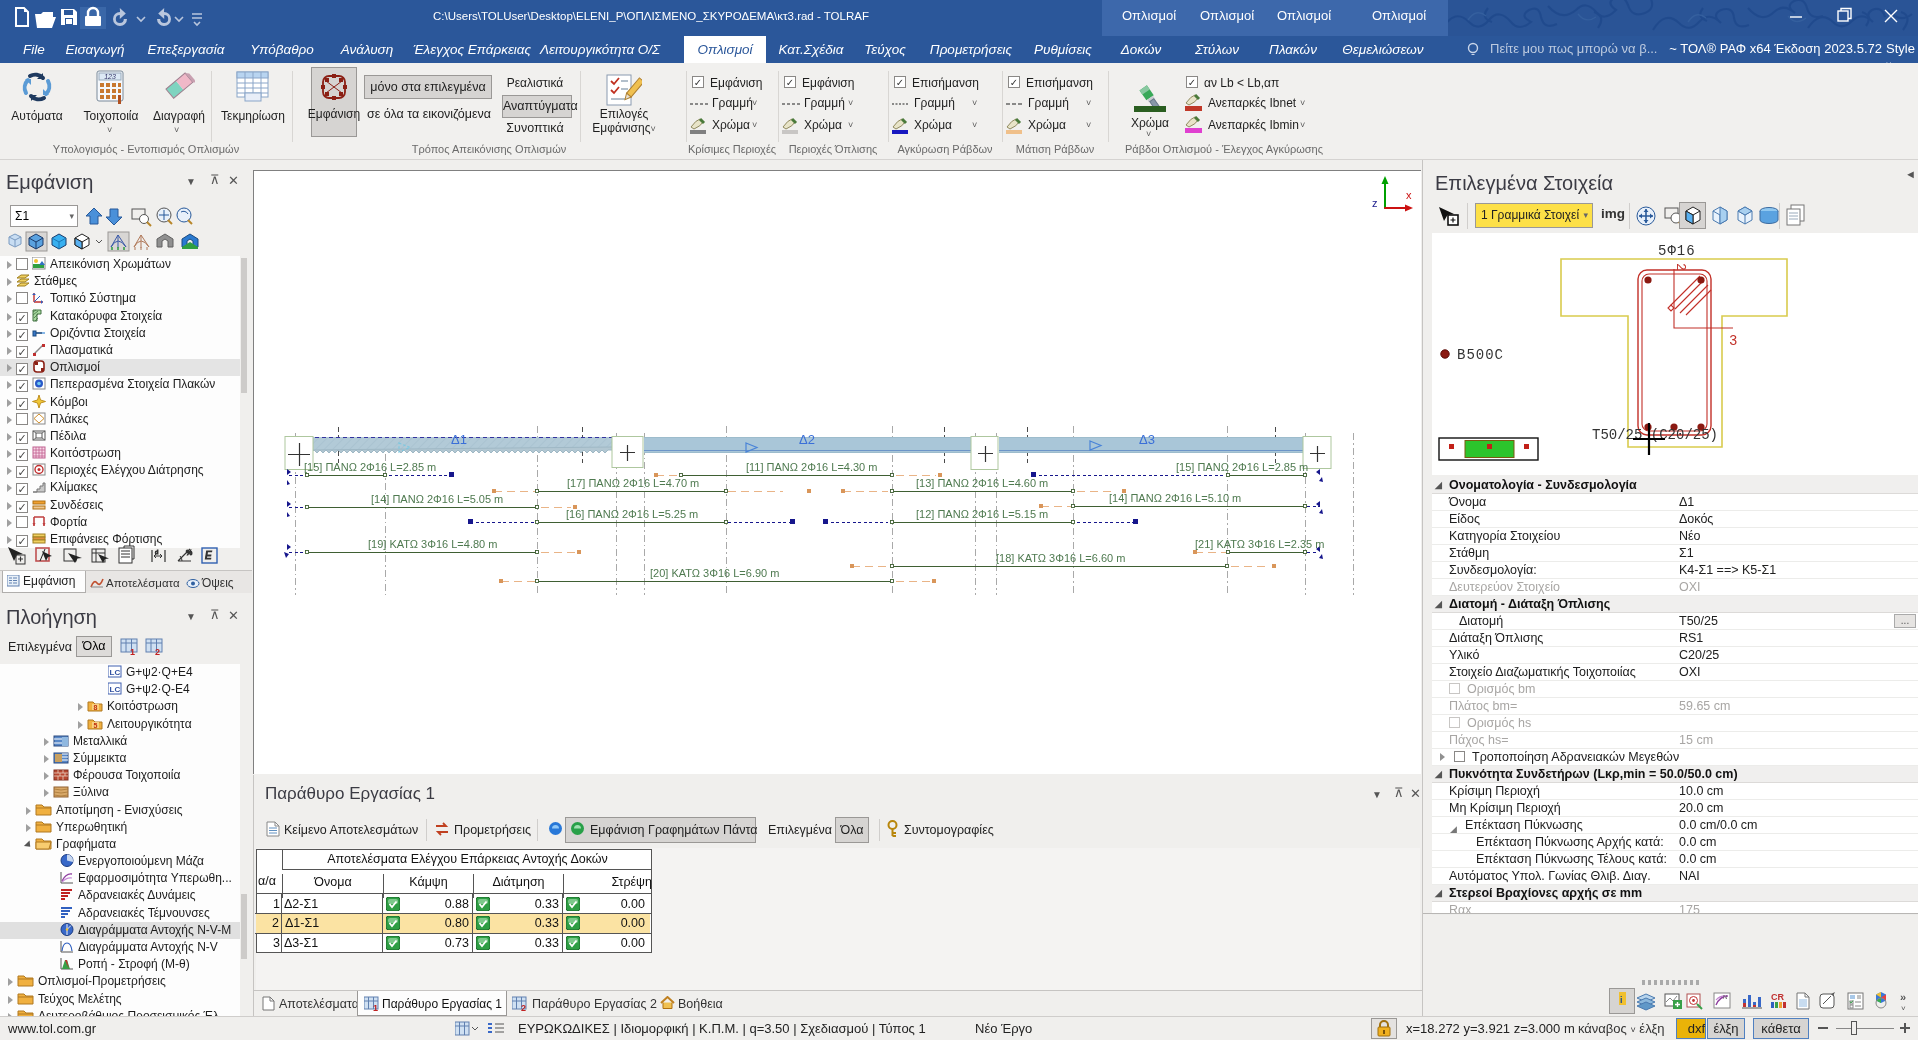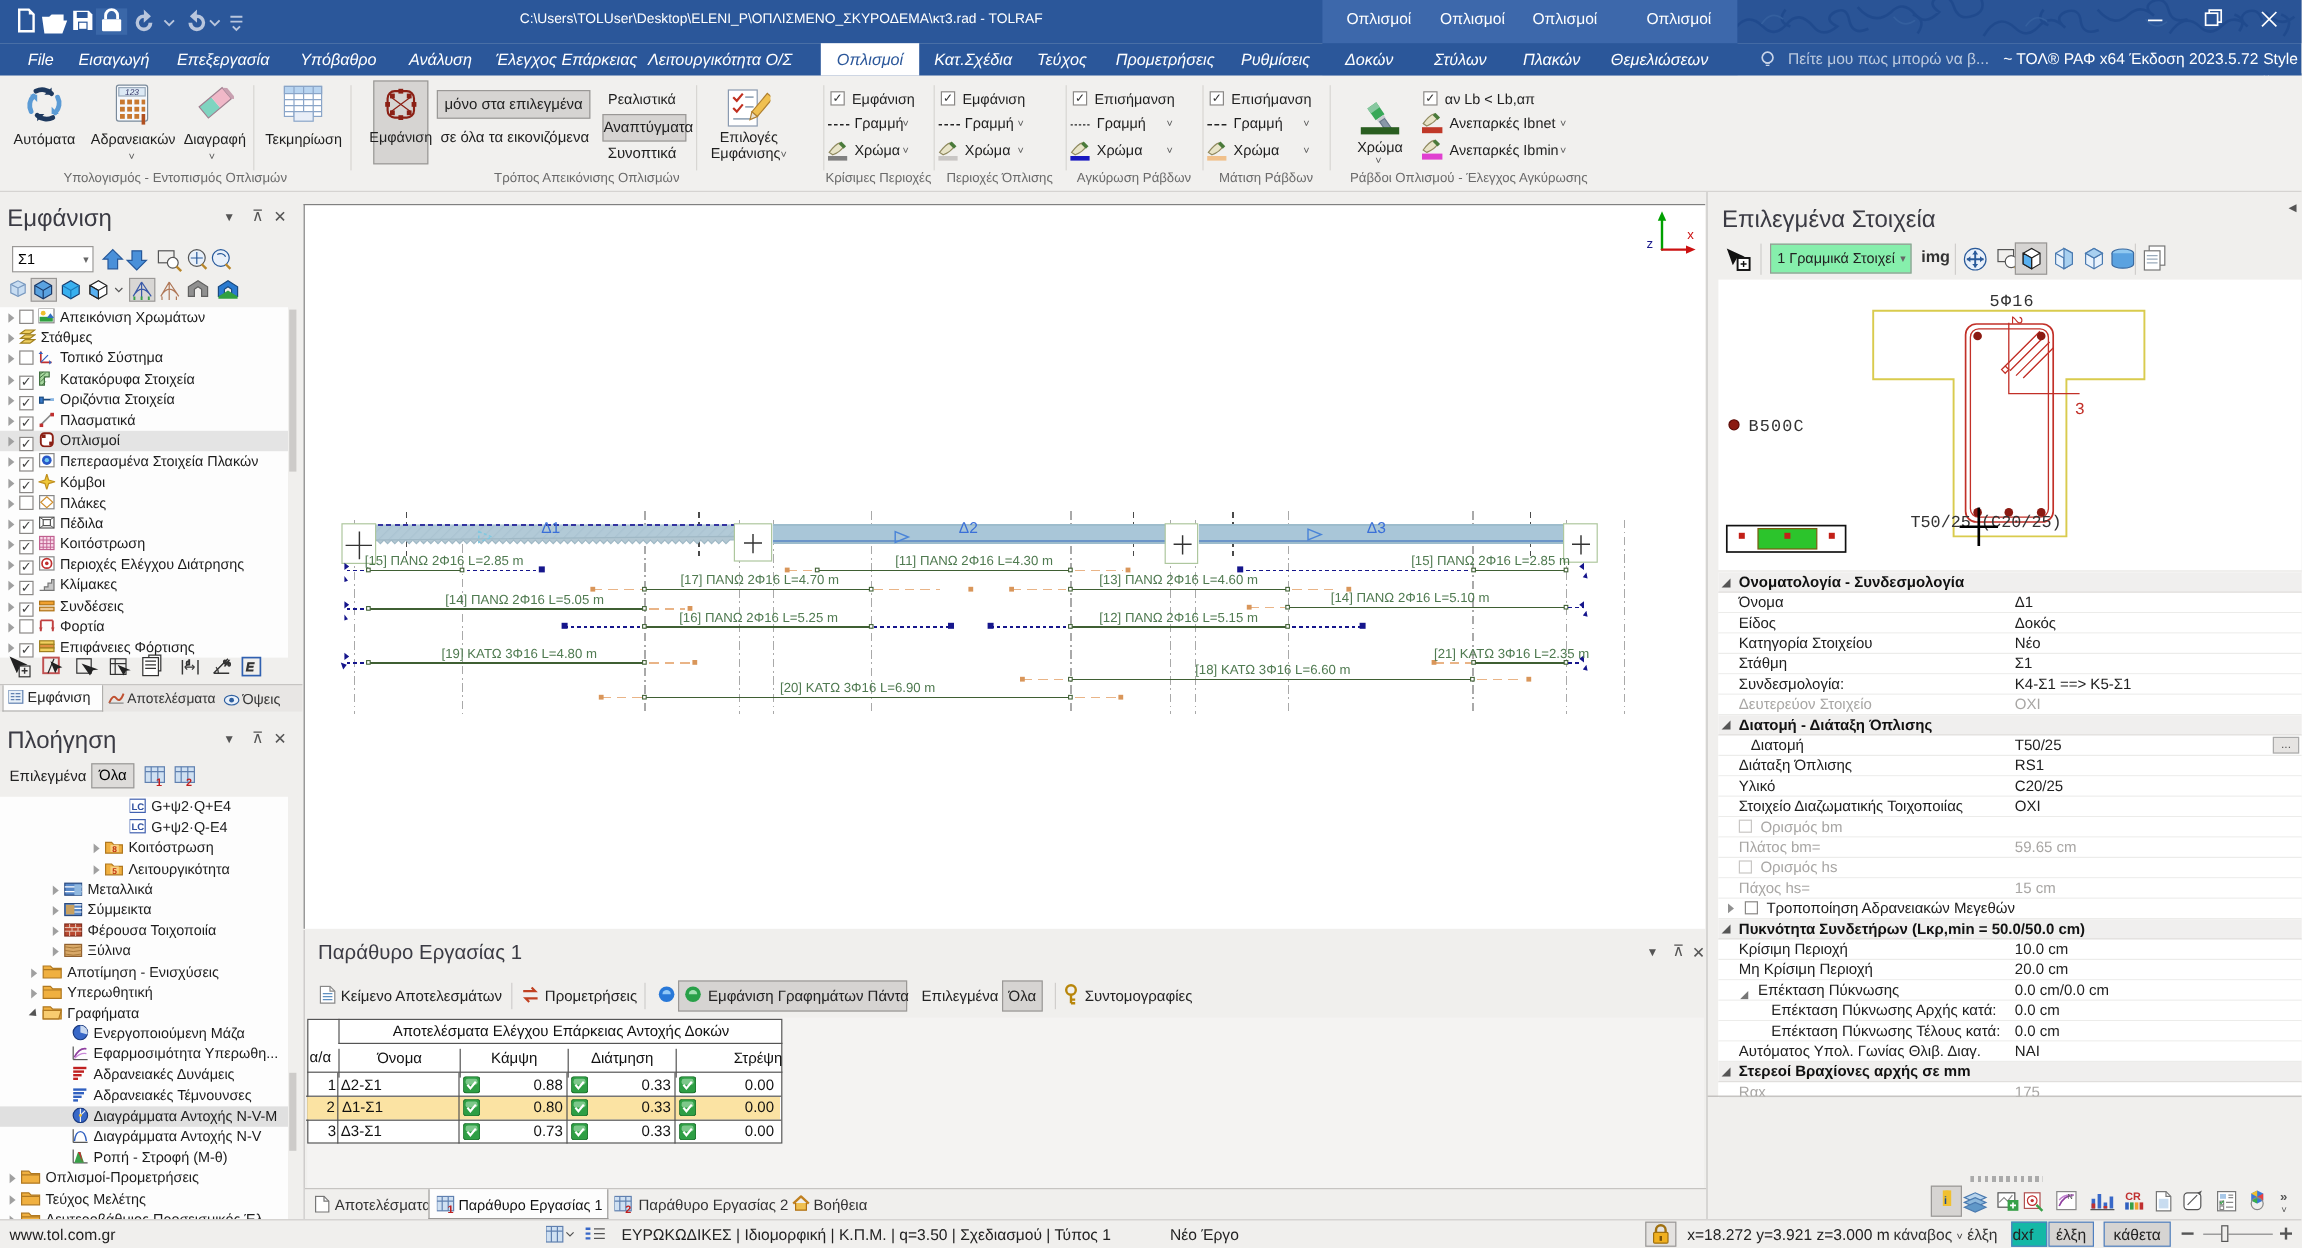--- a/index.html
+++ b/index.html
@@ -160,7 +160,7 @@
           <rect x="22" y="25" width="3" height="9" fill="#b05020"></rect>
         </g>
  </svg>
- <div class="rbtn-lbl" style="left:72px;top:46px;width:78px">Αδρανειακών</div>
+ <div class="rbtn-lbl" style="left:72px;top:46px;width:78px">Τοιχοποιία</div>
  <div class="abs chev" style="left:107px;top:62px">˅</div>
  <svg class="abs" style="left:163px;top:7px" width="32" height="32" viewBox="0 0 32 32">
   <g transform="rotate(-40 16 16)">

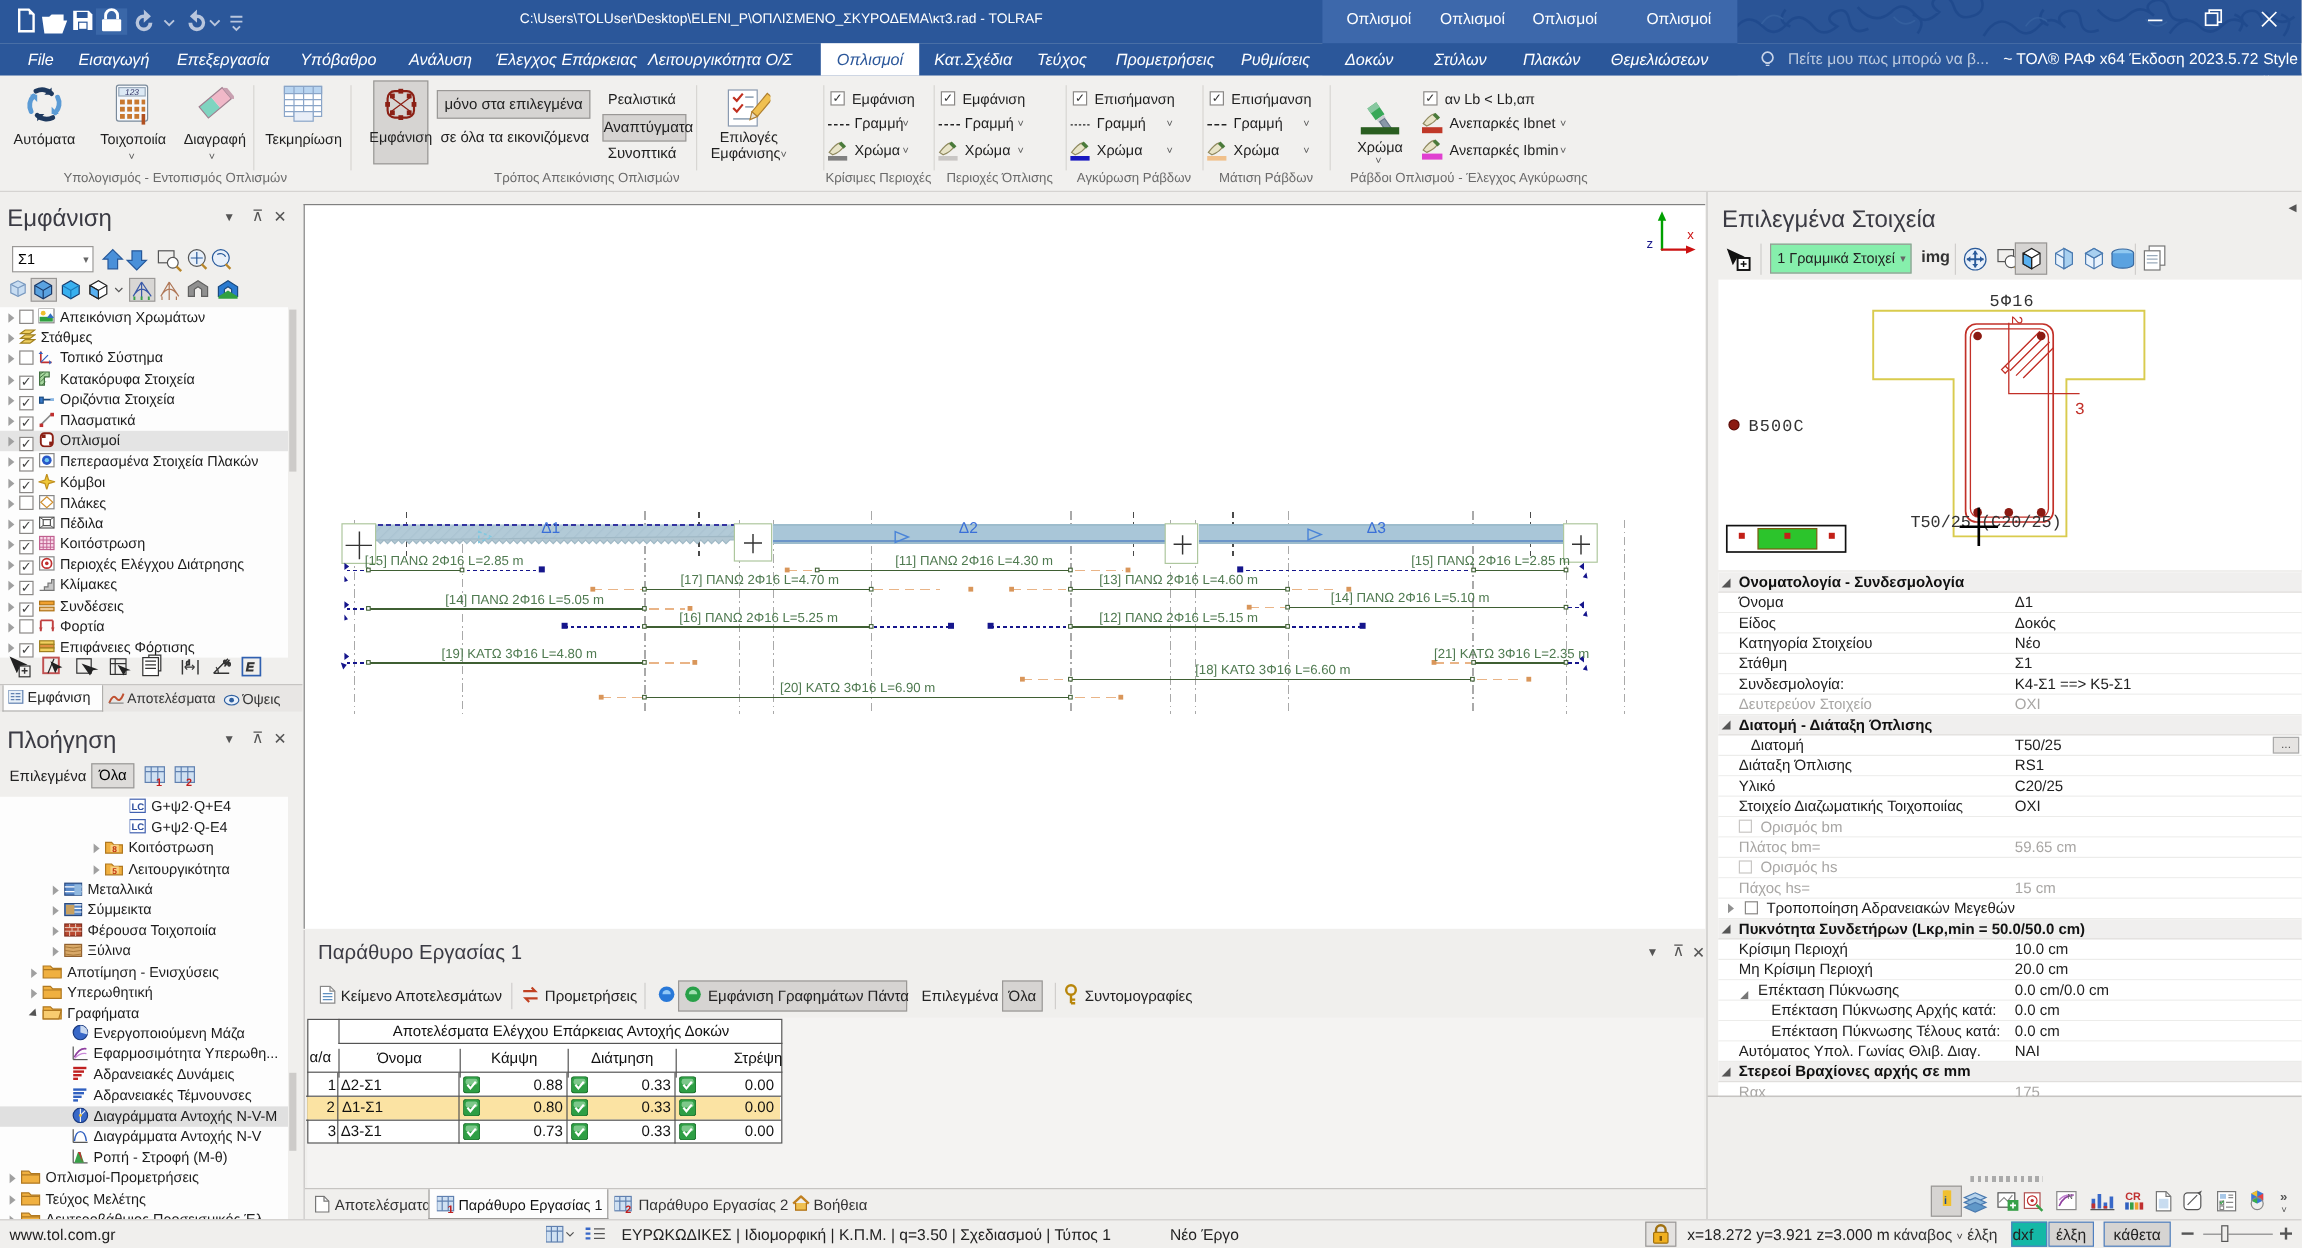--- a/index.html
+++ b/index.html
@@ -932,7 +932,7 @@
           <path d="M13.5,14 h5 M16,11.5 v5" stroke="#111" stroke-width="1.2"></path>
         </svg>
   <div class="abs" style="left:44px;top:3px;width:1px;height:26px;background:#d0cecc"></div>
-  <div class="abs" style="left:52px;top:3px;width:118px;height:25px;background:#86efac;border:1px solid #9a9896;font-size:12px;line-height:23px;padding-left:5px;color:#222">1 Γραμμικά Στοιχεί<span style="position:absolute;right:4px;top:0px;color:#666;font-size:9px">▾</span></div>
+  <div class="abs" style="left:52px;top:3px;width:118px;height:25px;background:#fde047;border:1px solid #9a9896;font-size:12px;line-height:23px;padding-left:5px;color:#222">1 Γραμμικά Στοιχεί<span style="position:absolute;right:4px;top:0px;color:#666;font-size:9px">▾</span></div>
   <div class="abs" style="left:178px;top:6px;font-size:13.5px;font-weight:bold;color:#333">img</div>
   <div class="abs" style="left:206px;top:3px;width:1px;height:26px;background:#d0cecc"></div>
   <svg class="abs" style="left:212px;top:4px" width="48" height="24" viewBox="0 0 48 24">

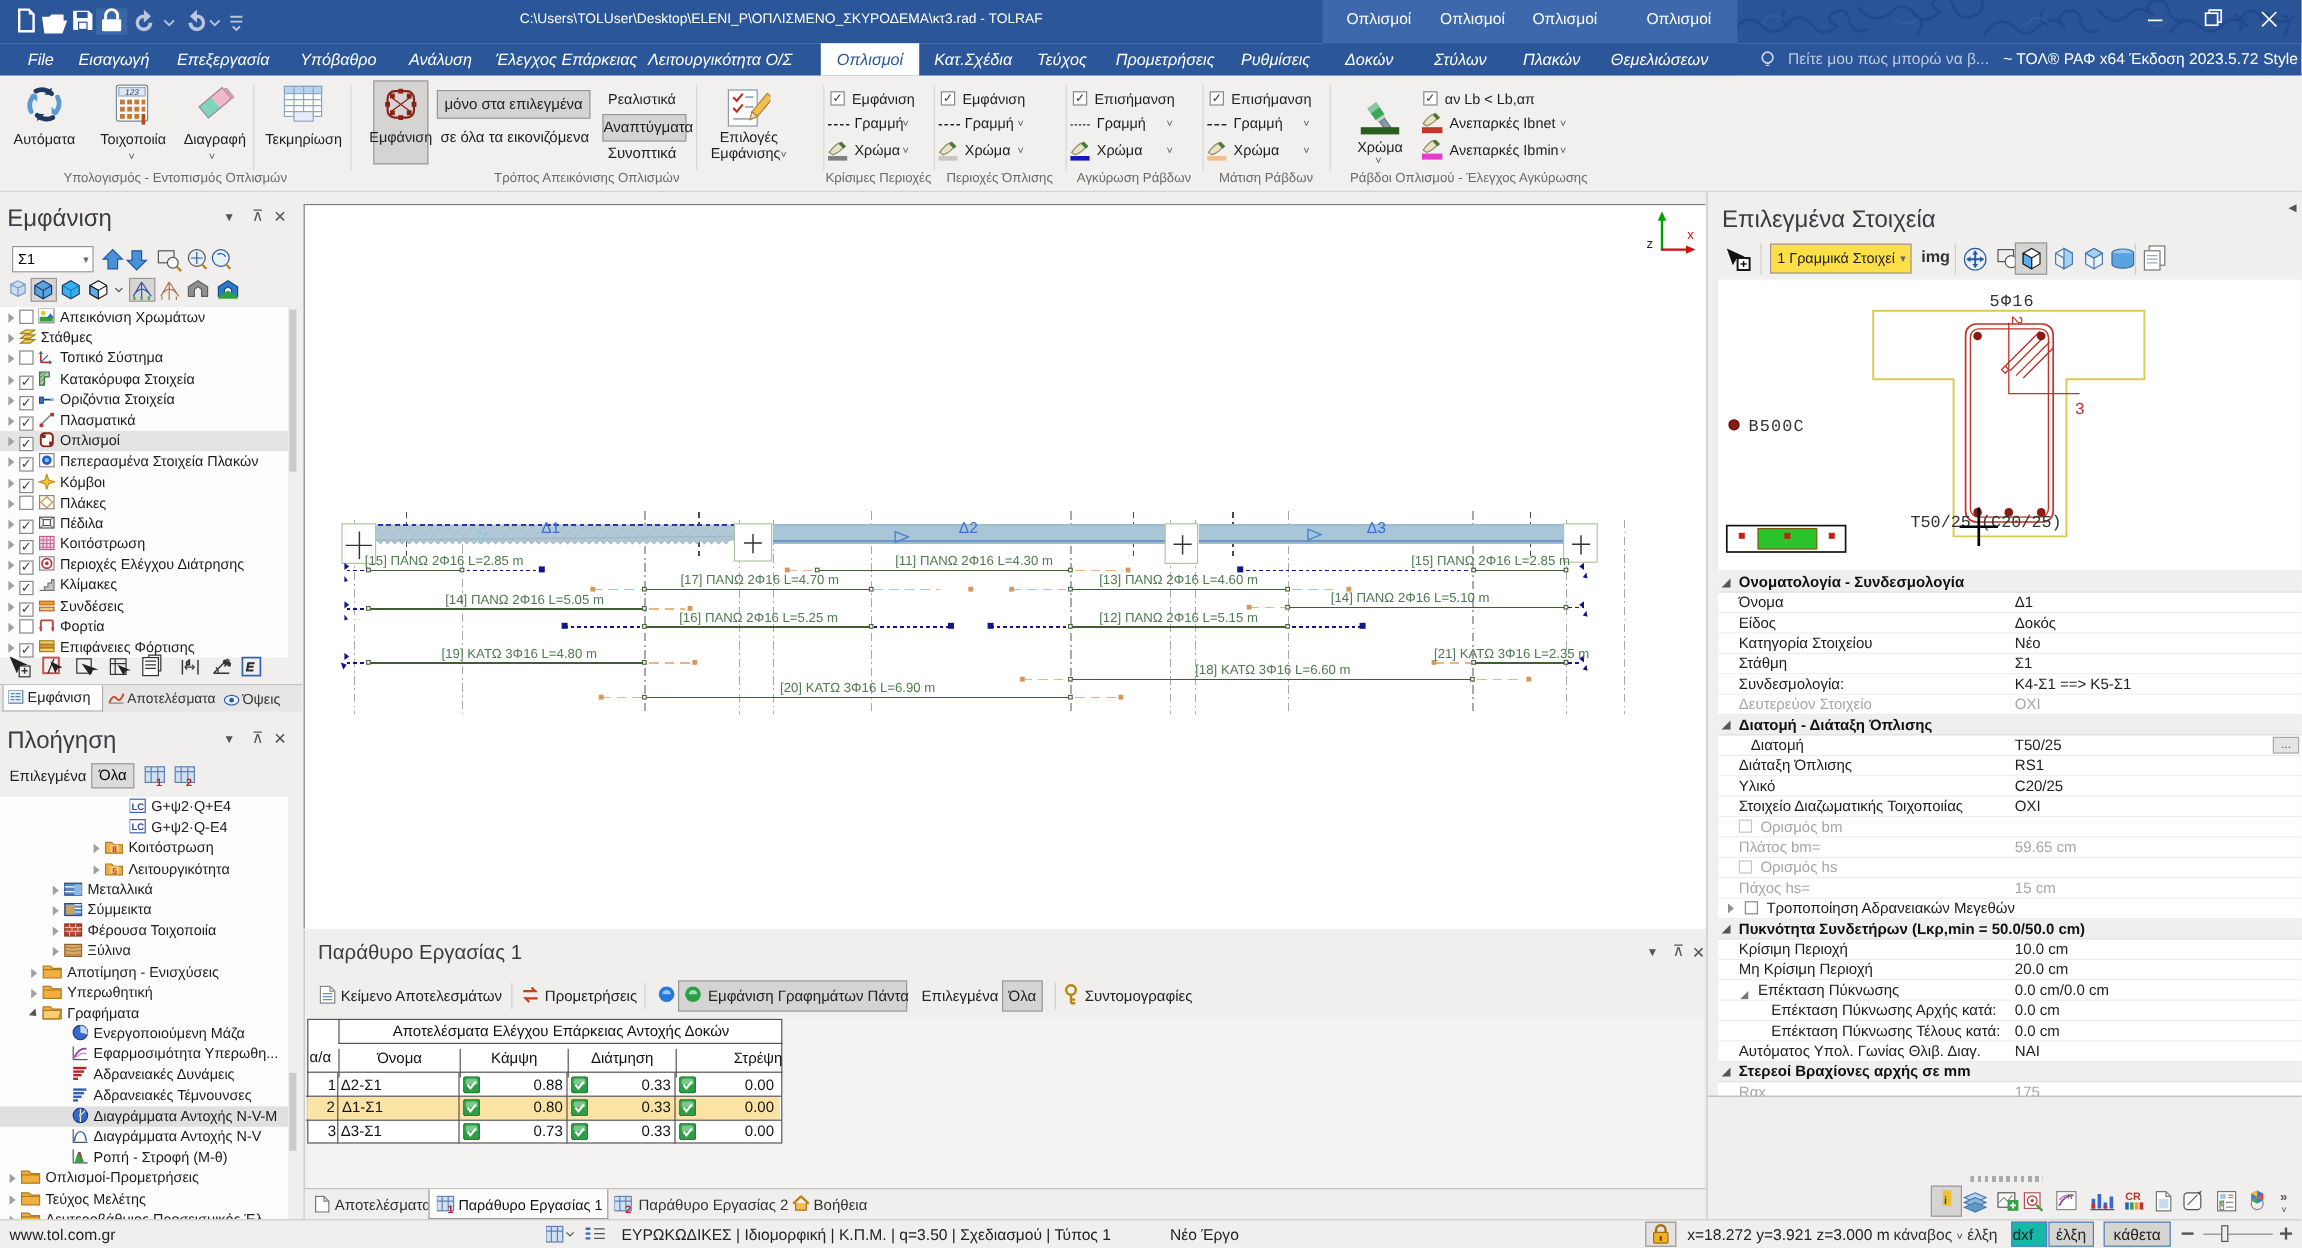--- a/index.html
+++ b/index.html
@@ -1118,7 +1118,7 @@
       </svg>
  <div class="abs" style="left:1406px;top:4px">x=18.272 y=3.921 z=3.000 m</div>
  <div class="abs" style="left:1578px;top:4px;color:#333">κάναβος <span style="font-size:9px">˅</span> έλξη</div>
- <div class="abs" style="left:1676px;top:1px;width:30px;height:21px;background:#14b8a6;border:1px solid #5080c0;text-align:left;line-height:19px">dxf</div>
+ <div class="abs" style="left:1676px;top:1px;width:30px;height:21px;background:#eab308;border:1px solid #5080c0;text-align:right;line-height:19px">dxf</div>
  <div class="abs" style="left:1707px;top:1px;width:38px;height:21px;background:#d6d4d2;border:1px solid #5080c0;text-align:center;line-height:19px">έλξη</div>
  <div class="abs" style="left:1753px;top:1px;width:56px;height:21px;background:#d6d4d2;border:1px solid #5080c0;text-align:center;line-height:19px">κάθετα</div>
  <div class="abs" style="left:1818px;top:10px;width:10px;height:2px;background:#555"></div>

